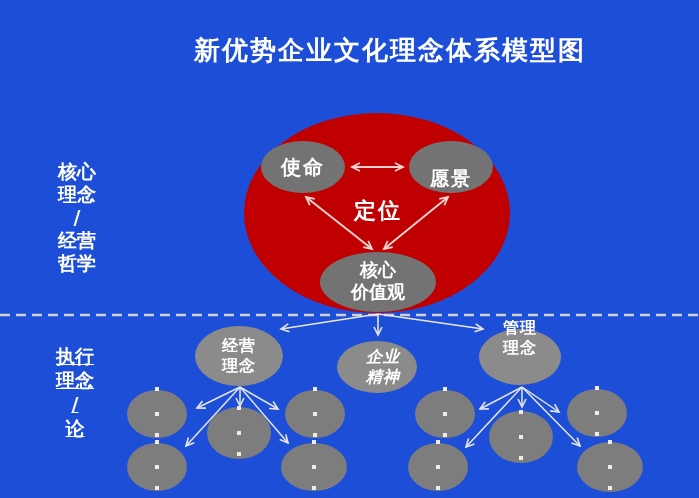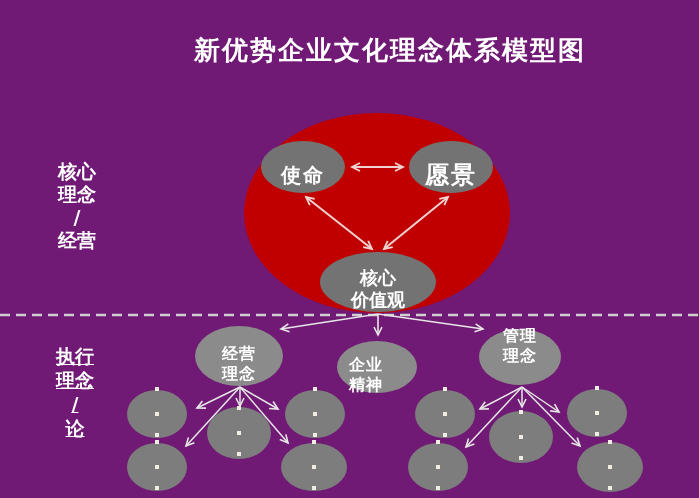--- a/index.html
+++ b/index.html
@@ -5,7 +5,7 @@
   html,body{margin:0;padding:0;background:#555;}
   .stage{
     position:relative;width:699px;height:498px;overflow:hidden;
-    background:#701a75;
+    background:#1d4ed8;
     font-family:"DejaVu Sans","Liberation Sans",sans-serif;
   }
   .stage svg{position:absolute;left:0;top:0;}

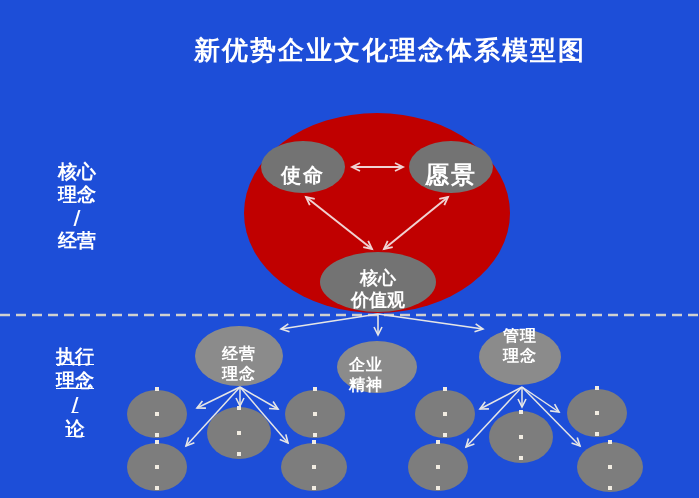--- a/index.html
+++ b/index.html
@@ -20,7 +20,7 @@
   .side-label span{display:block;}
   #side-core{left:32px;top:160px;line-height:23px;}
   #side-exec{left:30px;top:344px;line-height:24px;text-decoration:underline;}
-  .node-label{transform:translate(-50%,-50%);text-align:center;margin-top:8px;}
+  .node-label{transform:translate(-50%,-50%);text-align:center;}
   .lbl-mission{left:303px;top:167px;font-size:20px;letter-spacing:2px;}
   .lbl-vision{left:451px;top:167px;font-size:24px;letter-spacing:2px;}
   .lbl-positioning{left:378px;top:211px;font-size:22px;letter-spacing:2px;}

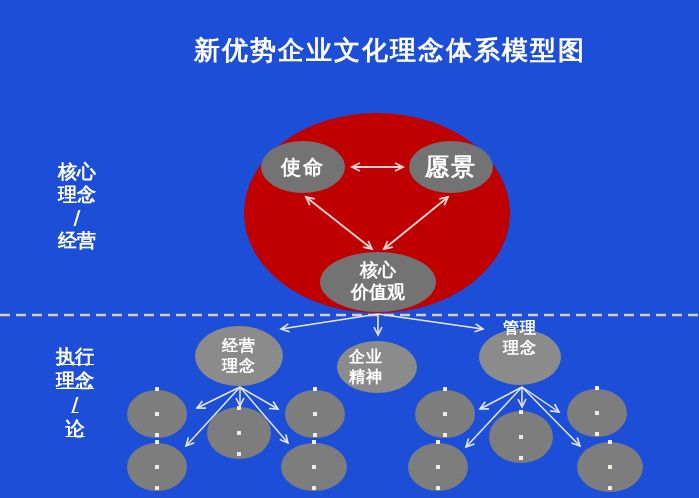--- a/index.html
+++ b/index.html
@@ -22,7 +22,7 @@
   #side-exec{left:30px;top:344px;line-height:24px;text-decoration:underline;}
   .node-label{transform:translate(-50%,-50%);text-align:center;}
   .lbl-mission{left:303px;top:167px;font-size:20px;letter-spacing:2px;}
-  .lbl-vision{left:451px;top:167px;font-size:24px;letter-spacing:2px;}
+  .lbl-vision{left:451px;top:179px;font-size:19px;letter-spacing:2px;}
   .lbl-positioning{left:378px;top:211px;font-size:22px;letter-spacing:2px;}
   .lbl-corevalues{left:378px;top:281px;font-size:18px;line-height:22px;}
   .lbl-mid{font-size:16px;line-height:20px;letter-spacing:1px;}

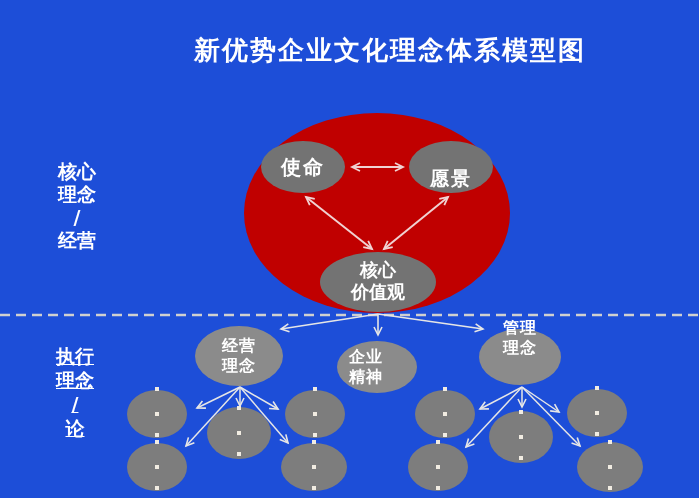--- a/index.html
+++ b/index.html
@@ -170,6 +170,7 @@
 
   <div class="txt node-label lbl-mission">使命</div>
   <div class="txt node-label lbl-vision">愿景</div>
+  <div class="txt node-label lbl-positioning">定位</div>
 
   <div class="txt node-label lbl-corevalues">
     <span>核心</span>

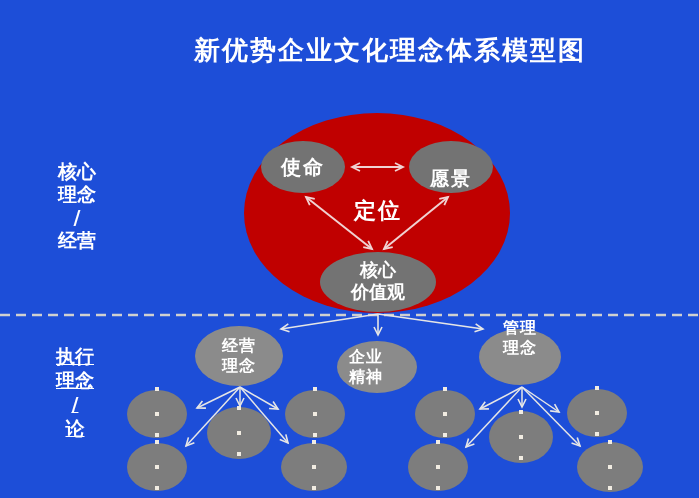--- a/index.html
+++ b/index.html
@@ -159,6 +159,7 @@
     <span>理念</span>
     <span>/</span>
     <span>经营</span>
+    <span>哲学</span>
   </div>
 
   <div class="txt side-label" id="side-exec">

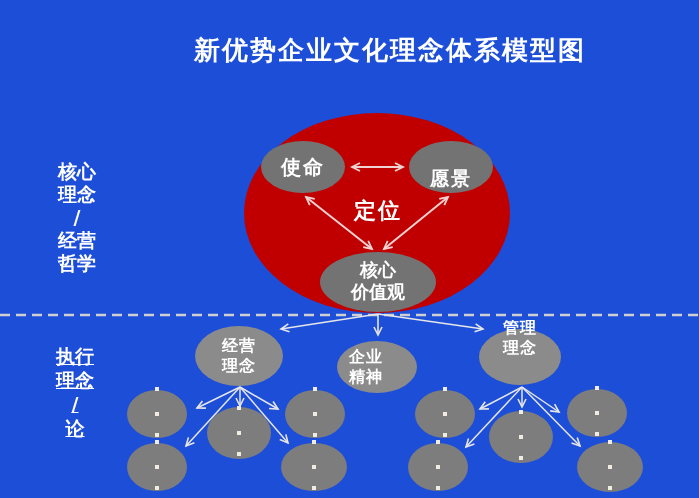--- a/index.html
+++ b/index.html
@@ -27,7 +27,7 @@
   .lbl-corevalues{left:378px;top:281px;font-size:18px;line-height:22px;}
   .lbl-mid{font-size:16px;line-height:20px;letter-spacing:1px;}
   .lbl-business{left:239px;top:356px;}
-  .lbl-spirit{left:366px;top:367px;}
+  .lbl-spirit{left:383px;top:367px;font-style:italic;}
   .lbl-management{left:520px;top:338px;}
   .node-label span{display:block;}
 </style>

